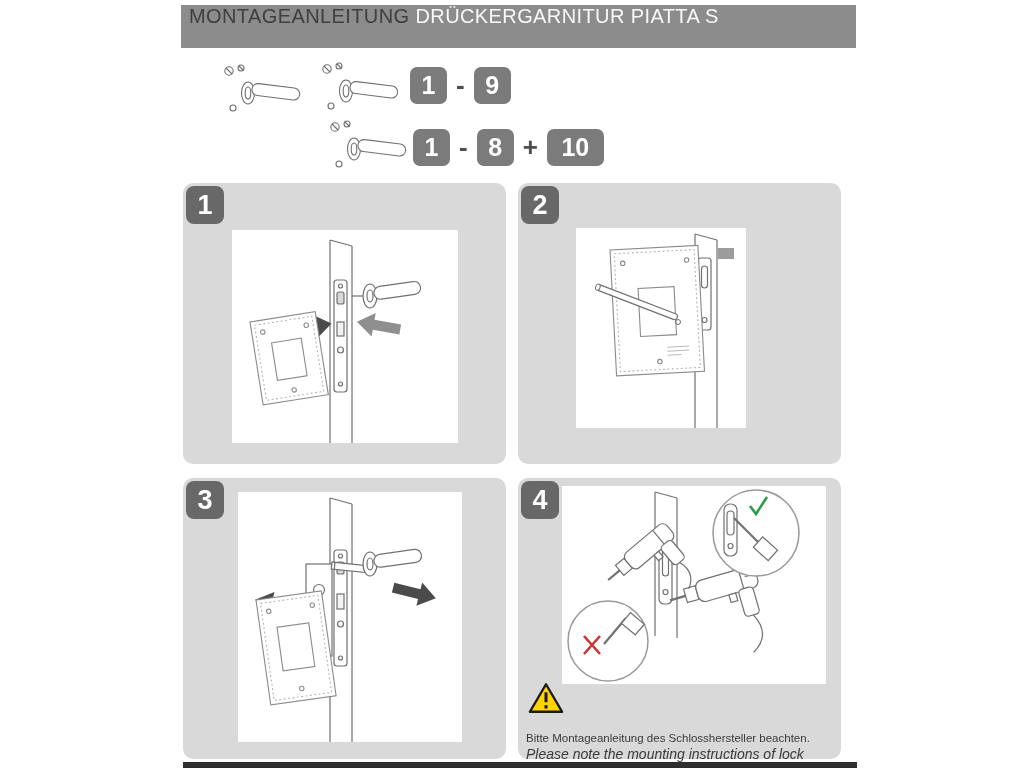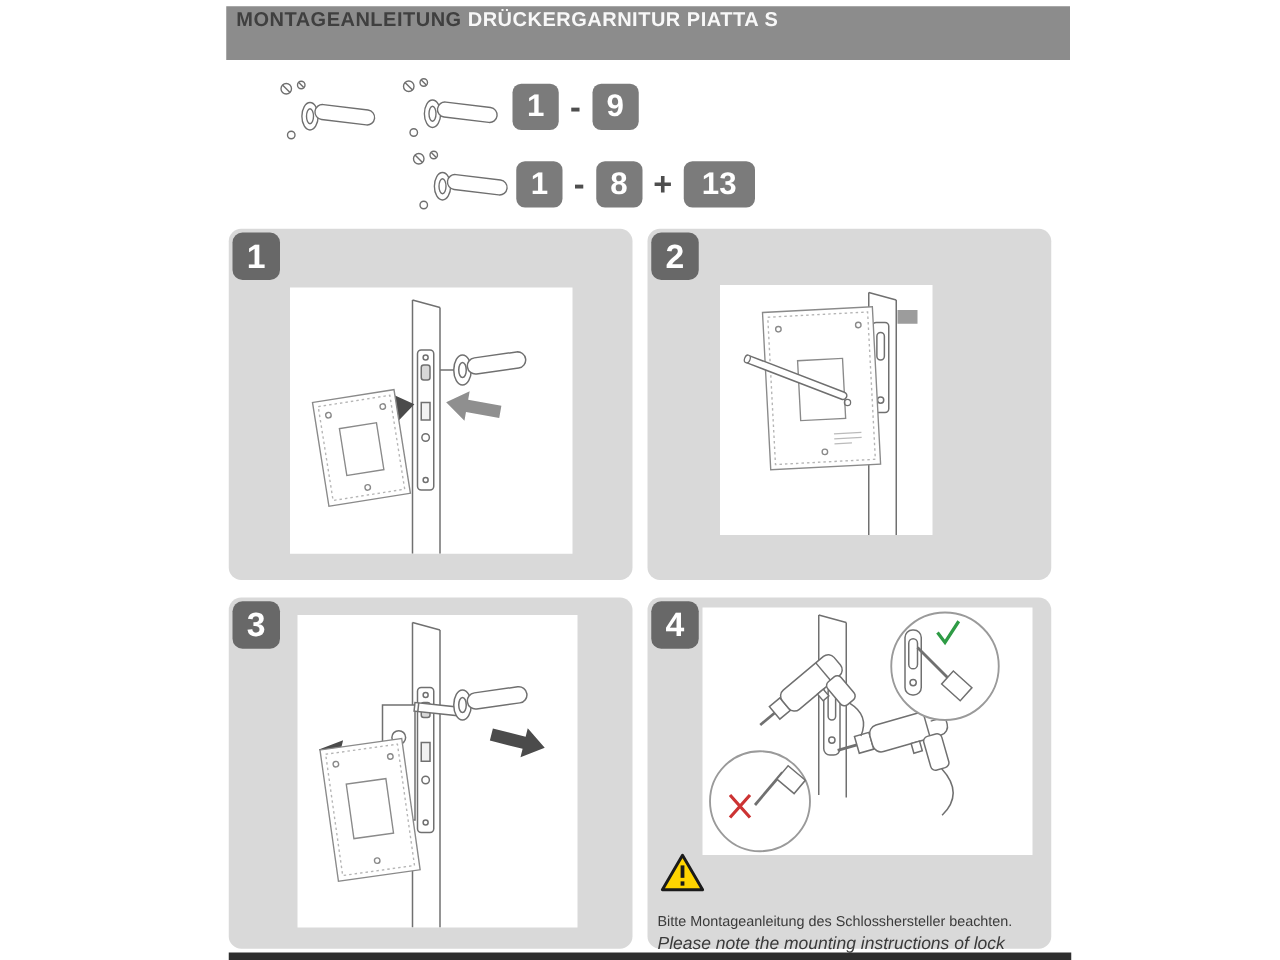--- a/index.html
+++ b/index.html
@@ -10,7 +10,7 @@
   
   .header{position:absolute;left:181px;top:5px;width:675px;height:43px;background:#8c8c8c;
           box-sizing:border-box;padding:2px 0 0 8px;}
-  .header .line{font-size:16px;font-weight:bold;line-height:19.5px;letter-spacing:0.4px;white-space:nowrap;}
+  .header .line{font-size:20px;font-weight:normal;line-height:19.5px;letter-spacing:0.4px;white-space:nowrap;}
   .header .dark{color:#3f3f3f;}
   .header .light{color:#f8f8f8;}
 

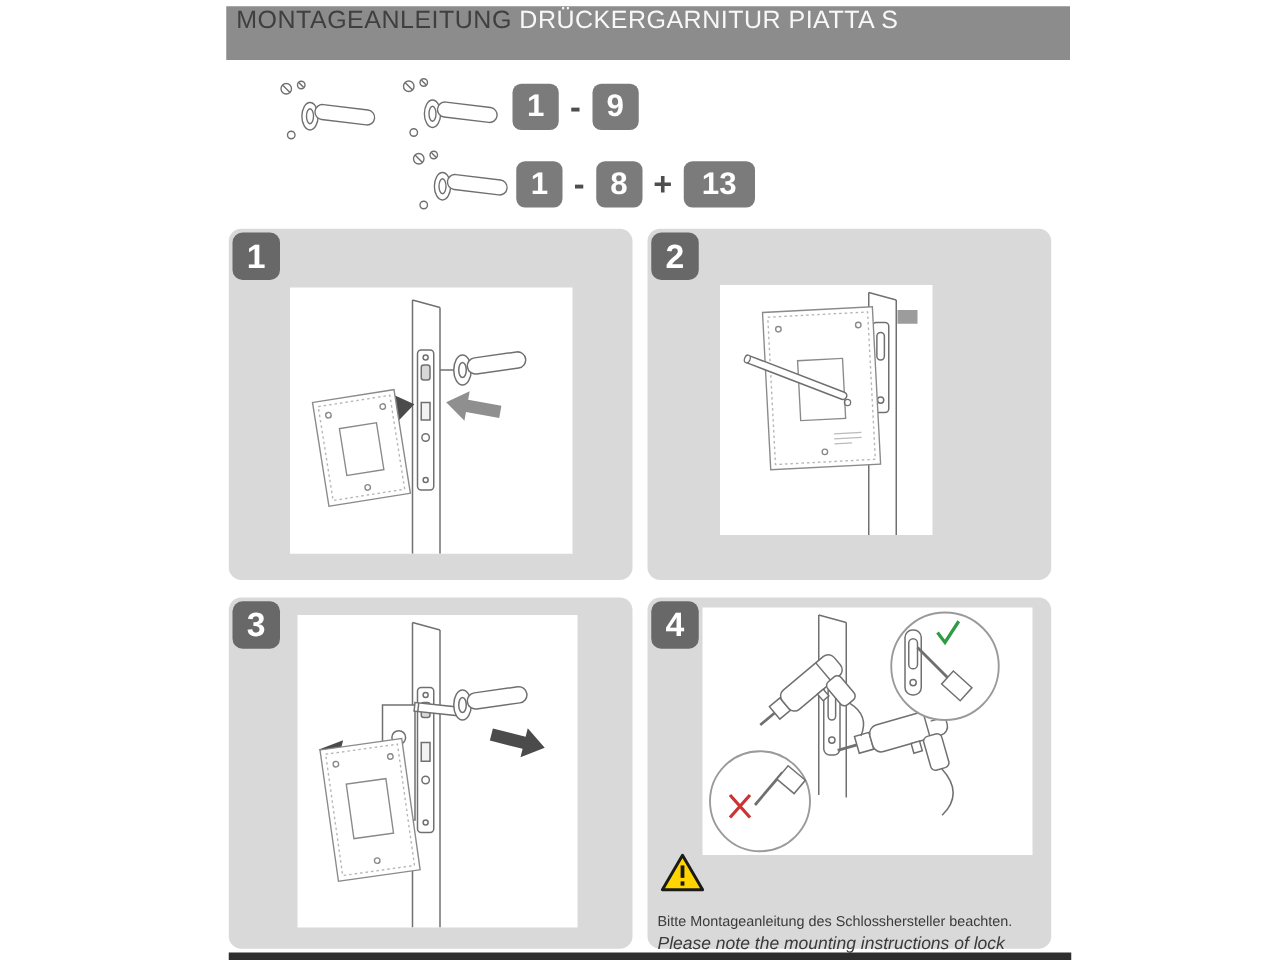--- a/index.html
+++ b/index.html
@@ -107,7 +107,7 @@
     <div class="sep">-</div>
     <div class="badge">8</div>
     <div class="sep">+</div>
-    <div class="badge wide">13</div>
+    <div class="badge wide">10</div>
   </div>
 
   <div class="panel" style="left:183px;top:183px;">

